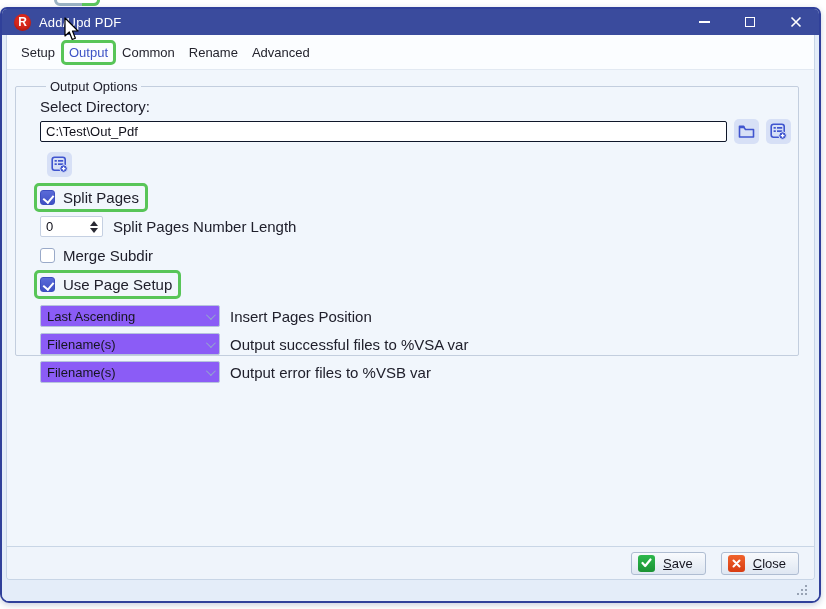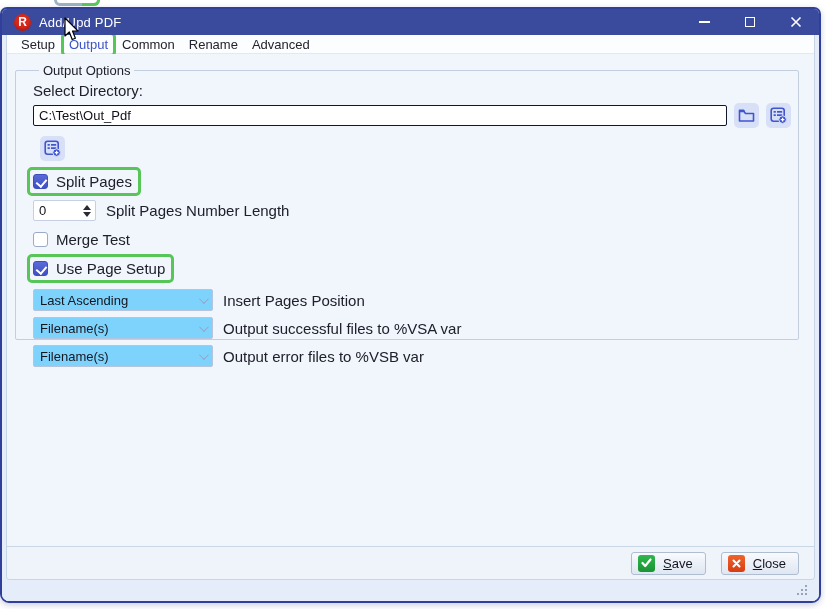--- a/index.html
+++ b/index.html
@@ -36,7 +36,7 @@
     border:1px solid #c8d5e6; border-top:none; border-radius:0 0 4px 4px; overflow:hidden; }
 
   
-  .tabstrip { height:19px; background:#fbfdff; display:flex; align-items:center;
+  .tabstrip { height:35px; background:#fbfdff; display:flex; align-items:center;
     padding-left:14px; gap:14px; flex:0 0 auto; border-bottom:1px solid #e2e9f2; font-size:13px; }
   .tab { color:#24242e; cursor:default; }
   .tab-active-box { border:3px solid #58c558; border-radius:5px; padding:2px 5px; margin:0 -8px; }

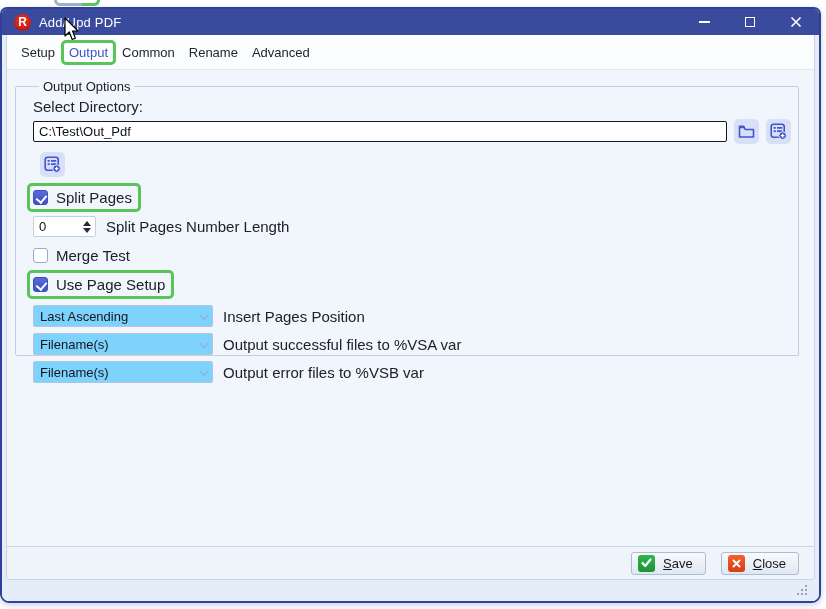--- a/index.html
+++ b/index.html
@@ -46,7 +46,7 @@
   .page { flex:1; position:relative; background:#f1f6fc; padding:9px 8px 0 8px; overflow:hidden; }
 
   fieldset.groupbox { border:1px solid #c3cede; border-radius:2px; height:277px;
-    padding:2px 7px 0 17px; margin-right:7px; }
+    padding:2px 7px 0 24px; margin-right:7px; }
   legend { font-size:13px; color:#20202c; padding:0 4px; margin-left:6px; }
 
   .lbl { font-size:15px; color:#20202c; }

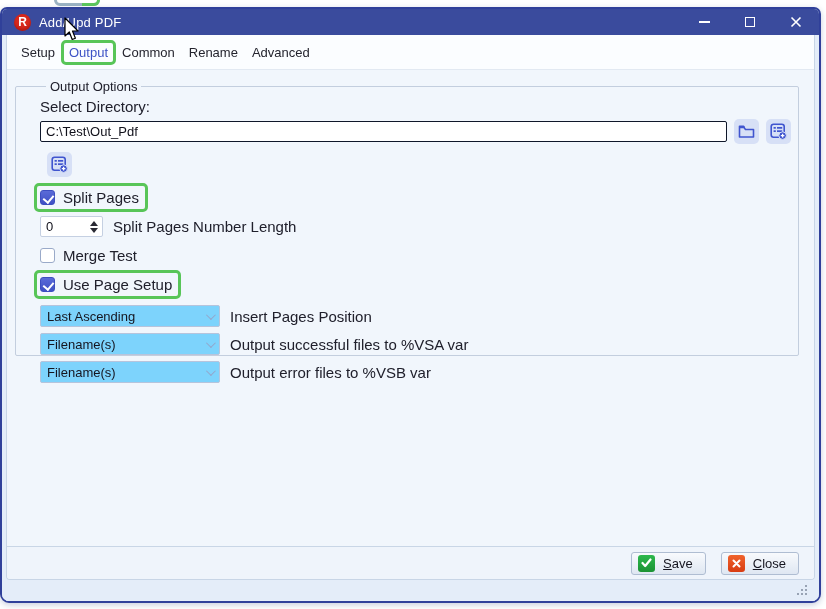--- a/index.html
+++ b/index.html
@@ -215,7 +215,7 @@
 
             <div class="row mt10">
               <span class="cb"></span>
-              <span class="lbl cb-lbl">Merge Test</span>
+              <span class="lbl cb-lbl">Merge Subdir</span>
             </div>
 
             <div class="row mt6" style="margin-left:-6px;">

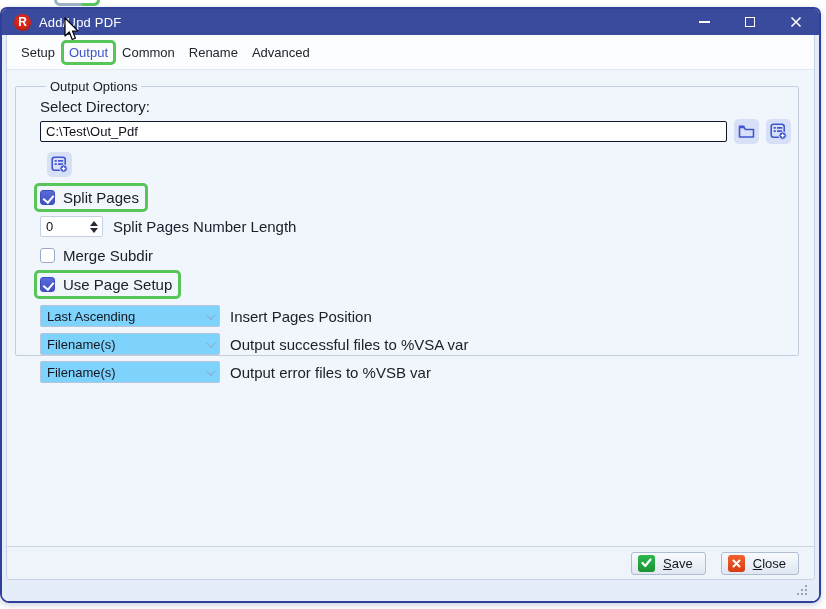--- a/index.html
+++ b/index.html
@@ -82,7 +82,7 @@
     border-top:5px solid #2a2a34; }
 
   
-  .dd { width:180px; height:22px; background:#7dd3fc; border:1px solid #b6c4dc; border-radius:2px;
+  .dd { width:180px; height:22px; background:#8b5cf6; border:1px solid #b6c4dc; border-radius:2px;
     display:flex; align-items:center; padding:0 6px; cursor:pointer; flex:0 0 auto; }
   .dd-val { flex:1; font-size:13px; color:#15151f; }
   .chev { width:7px; height:7px; border:solid #93a7cc; border-width:0 1.6px 1.6px 0;

